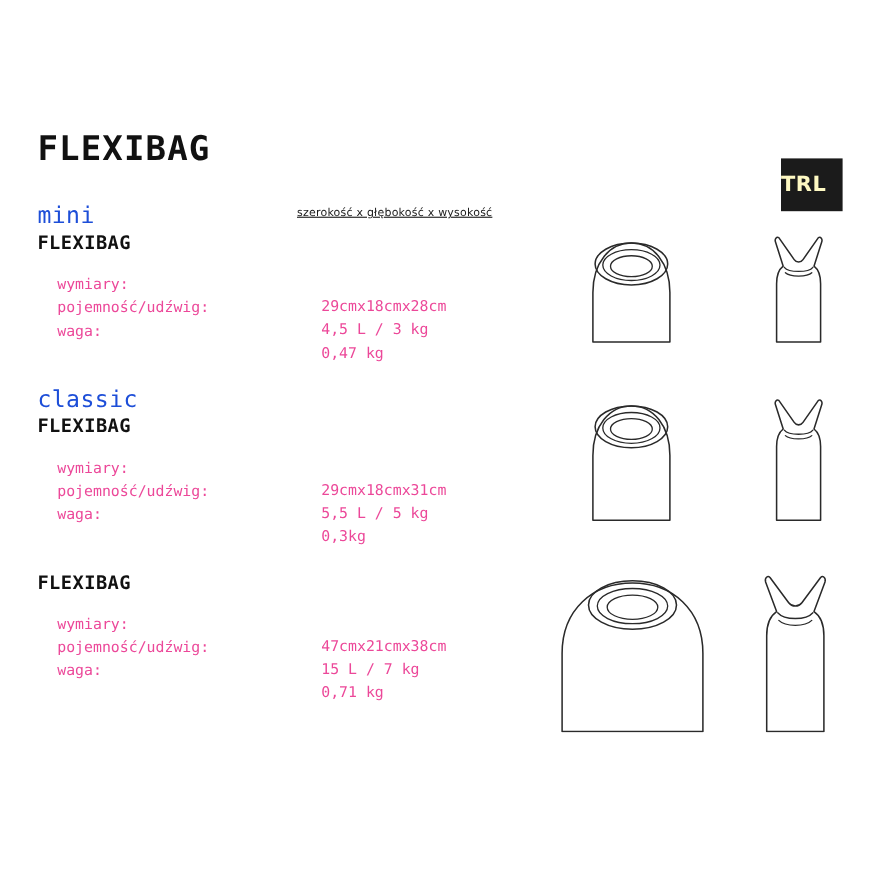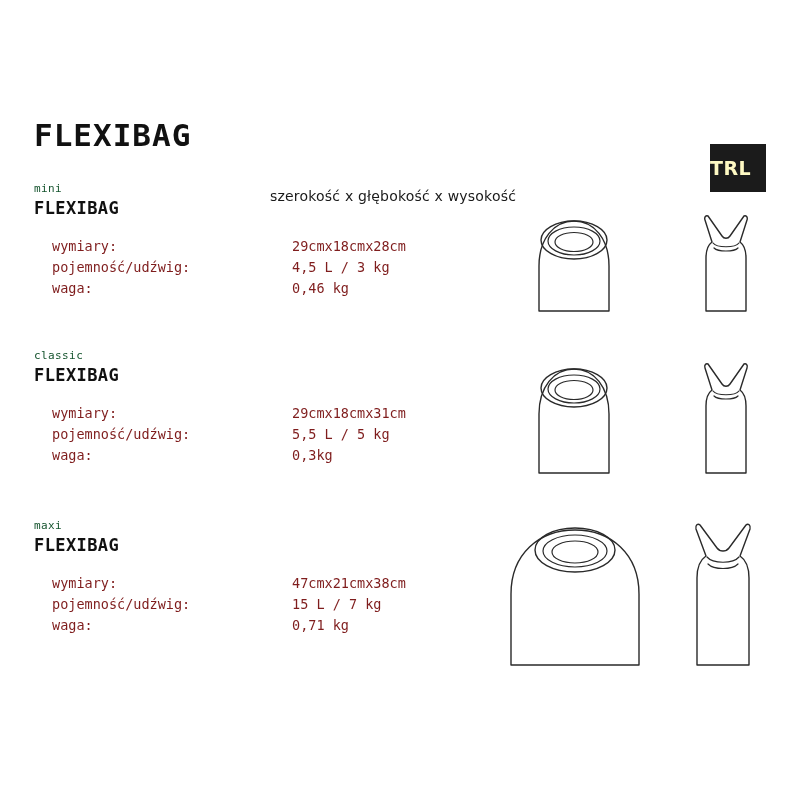--- a/index.html
+++ b/index.html
@@ -83,8 +83,8 @@
 
   .sec-name {
     font-family: "DejaVu Sans Mono", monospace;
-    font-size: 11px;
-    color: #14532d;
+    font-size: 21px;
+    color: #1d4ed8;
     line-height: 1.35;
     letter-spacing: 0.4px;
   }

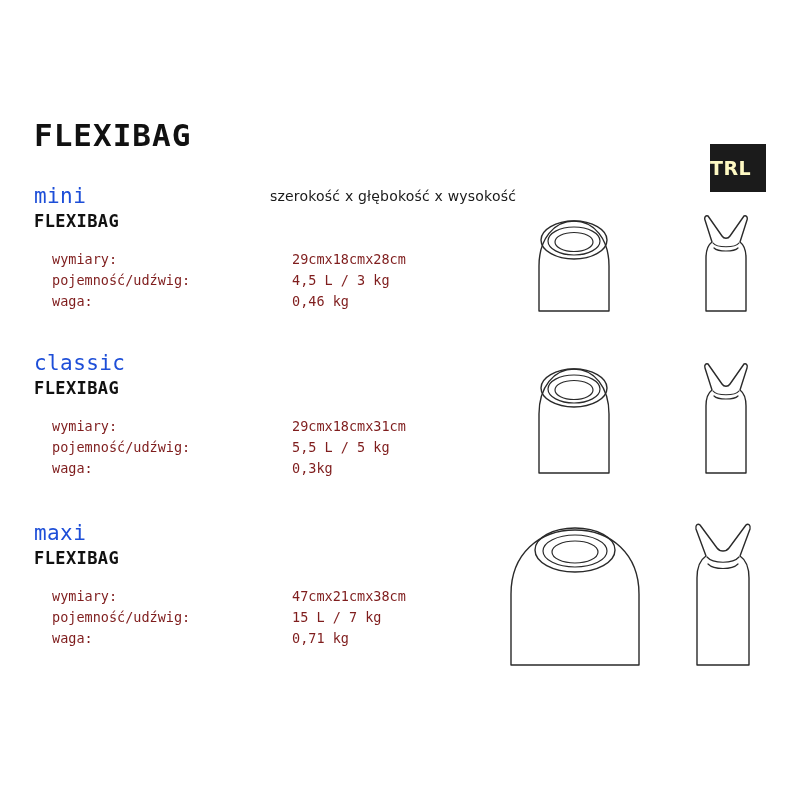--- a/index.html
+++ b/index.html
@@ -66,9 +66,10 @@
     position: absolute;
     left: 270px;
     top: 188px;
-    font-size: 14px;
+    font-size: 10px;
     color: #1a1a1a;
     letter-spacing: 0.2px;
+    text-decoration: underline;
   }
 
   

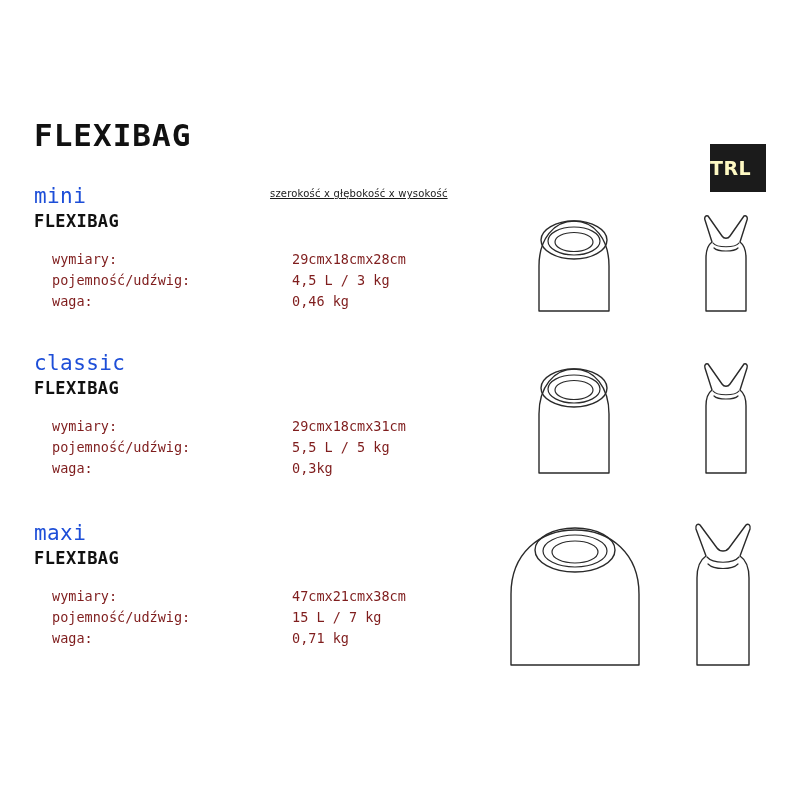--- a/index.html
+++ b/index.html
@@ -103,7 +103,7 @@
     margin-top: 16px;
     font-family: "DejaVu Sans Mono", monospace;
     font-size: 13.5px;
-    color: #7f1d1d;
+    color: #ec4899;
   }
   .spec-row {
     position: relative;

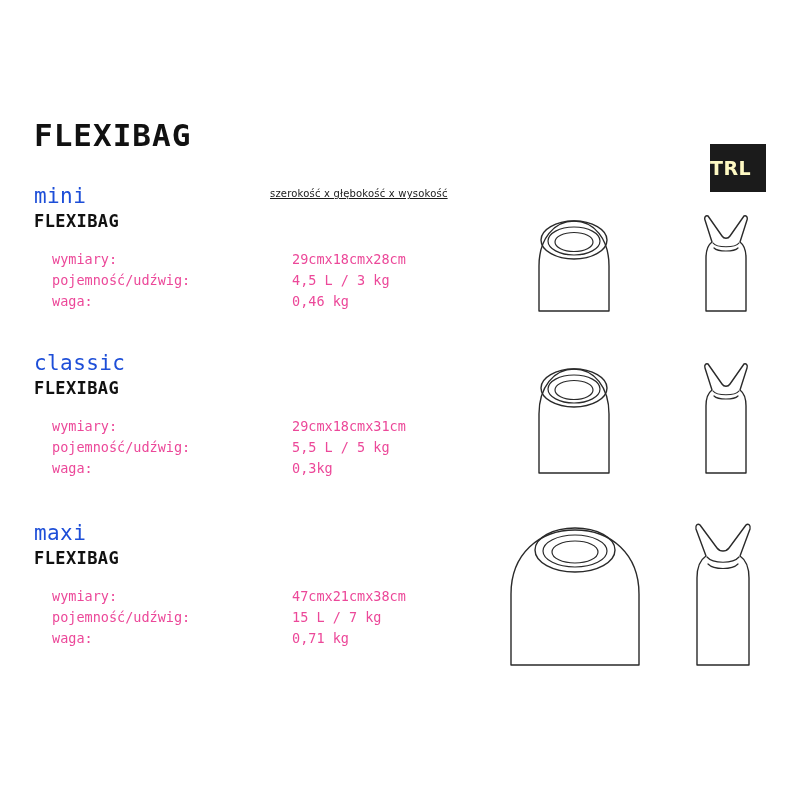--- a/index.html
+++ b/index.html
@@ -120,6 +120,7 @@
     display: inline-block;
     position: absolute;
     left: 258px;
+    margin-top: 20px;
   }
 
   

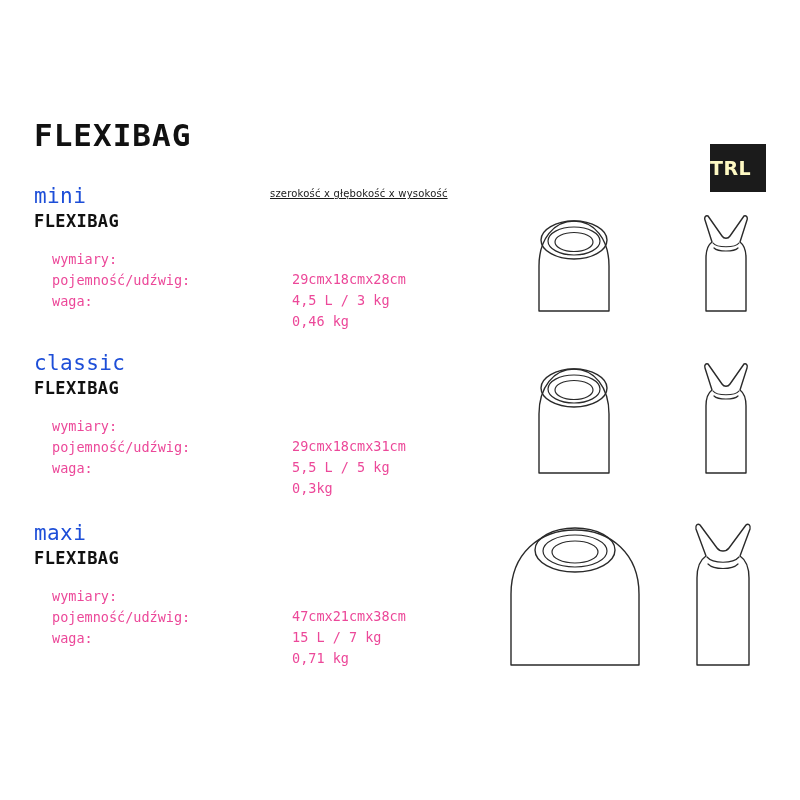--- a/index.html
+++ b/index.html
@@ -179,7 +179,7 @@
       </div>
       <div class="spec-row">
         <span class="spec-label">waga:</span>
-        <span class="spec-value">0,46 kg</span>
+        <span class="spec-value">0,47 kg</span>
       </div>
     </div>
   </div>

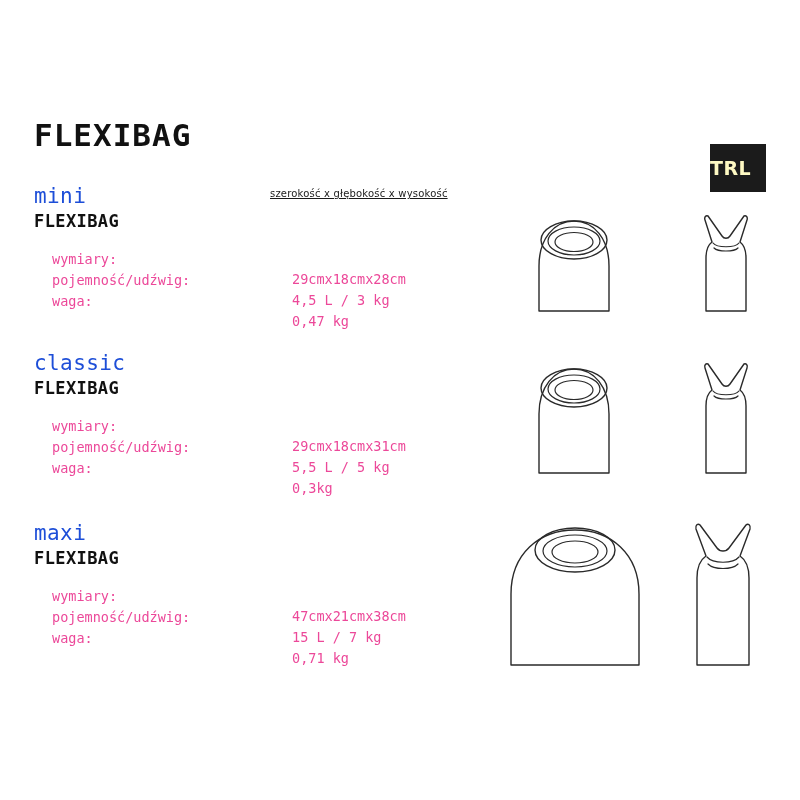--- a/index.html
+++ b/index.html
@@ -204,7 +204,6 @@
   </div>
 
   <div class="section sec-maxi">
-    <div class="sec-name">maxi</div>
     <div class="sec-name-bold">FLEXIBAG</div>
     <div class="specs">
       <div class="spec-row">

